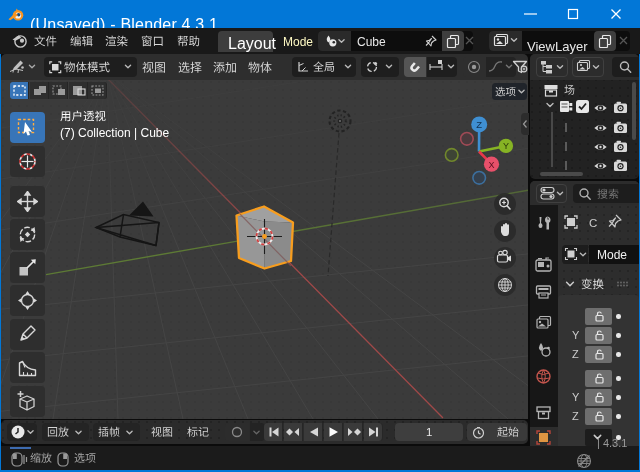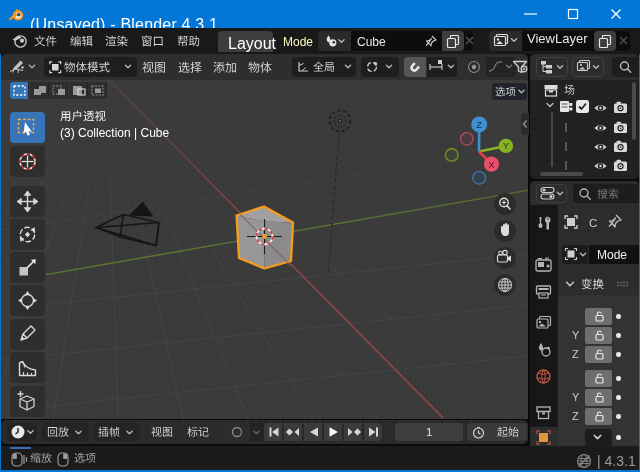--- a/index.html
+++ b/index.html
@@ -131,7 +131,7 @@
     <path d="M3 11 L7 8 L10 11 Z" fill="#e0e0e0"></path>
     <path d="M18.4 5.7 L21 8.3 L23.6 5.7" stroke="#bbb" stroke-width="1.3" fill="none" stroke-linecap="round" stroke-linejoin="round"></path>
   </svg>
-<div class="txt" style="left:527px;top:31px;font-size:13px;color:#e8e8e8">ViewLayer</div>
+<div class="txt" style="left:527px;top:39px;font-size:13px;color:#e8e8e8">ViewLayer</div>
 <div class="abs" style="left:594px;top:31px;width:22px;height:20px;background:#3e3e3e;border-radius:4px"></div>
 <svg style="position:absolute;left:598px;top:34px" width="14" height="14" viewBox="0 0 14 14">
     <rect x="4.5" y="1.5" width="8" height="9" rx="1" fill="none" stroke="#e8e8e8" stroke-width="1.2"></rect>

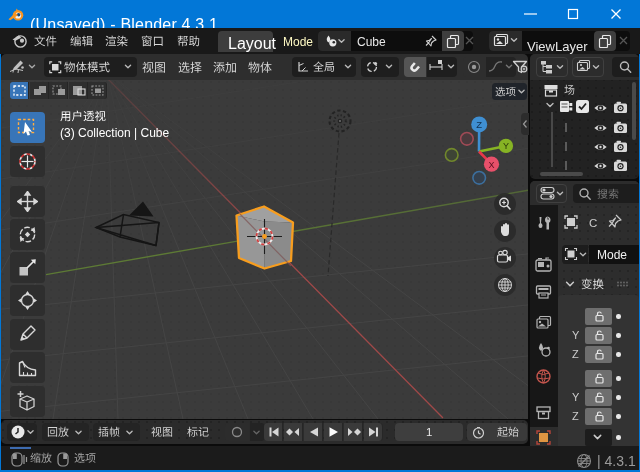--- a/index.html
+++ b/index.html
@@ -380,7 +380,7 @@
       <use href="#u900f" transform="translate(23.0,10.3) scale(0.0115,-0.0115)"></use>
       <use href="#u89c6" transform="translate(34.5,10.3) scale(0.0115,-0.0115)"></use>
     </svg></div>
-<div class="txt" style="left:60px;top:126px;font-size:12px;color:#fff">(3) Collection | Cube</div>
+<div class="txt" style="left:60px;top:126px;font-size:12px;color:#fff">(7) Collection | Cube</div>
 <div class="abs" style="left:492px;top:83px;width:35px;height:17px;background:#20242a;border-radius:3.5px"></div>
 <div style="position:absolute;left:495px;top:86px;width:22px;height:12px;line-height:0"><svg width="22" height="12" fill="#d5d5d5" opacity="1.0" style="overflow:visible">
       <use href="#u9009" transform="translate(0.0,9.5) scale(0.0105,-0.0105)"></use>

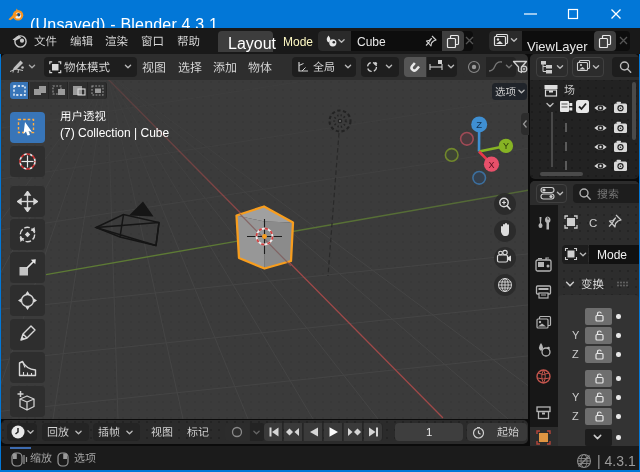--- a/index.html
+++ b/index.html
@@ -781,5 +781,5 @@
     <path d="M2 5.5 L14 5.5 M1.6 8 L14.4 8 M2 10.5 L14 10.5" stroke="#8a8a8a" stroke-width="0.9"></path>
     <line x1="2.5" y1="13.5" x2="13.5" y2="2.5" stroke="#8a8a8a" stroke-width="1.3"></line>
   </svg>
-<div class="txt" style="left:597px;top:453px;font-size:14px;color:#9a9a9a">| 4.3.1</div>
+<div class="txt" style="left:597px;top:437px;font-size:11px;color:#9a9a9a">| 4.3.1</div>
 </body></html>

